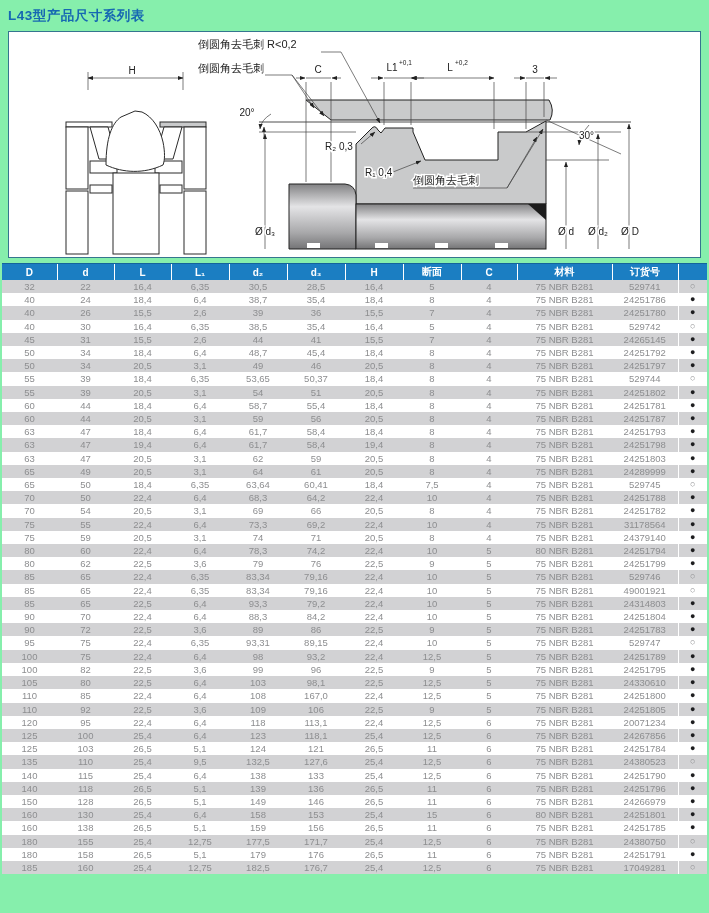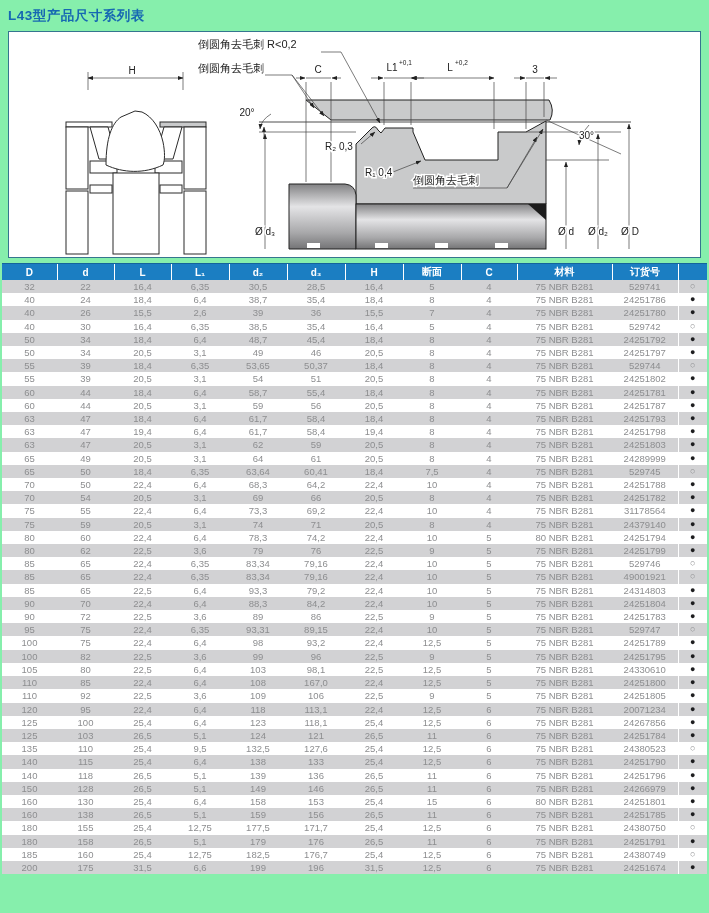--- a/index.html
+++ b/index.html
@@ -238,6 +238,20 @@
           <td class="dot open">○</td>
         </tr>
         <tr>
+          <td>45</td>
+          <td>31</td>
+          <td>15,5</td>
+          <td>2,6</td>
+          <td>44</td>
+          <td>41</td>
+          <td>15,5</td>
+          <td>7</td>
+          <td>4</td>
+          <td>75 NBR B281</td>
+          <td>24265145</td>
+          <td class="dot filled">●</td>
+        </tr>
+        <tr>
           <td>50</td>
           <td>34</td>
           <td>18,4</td>

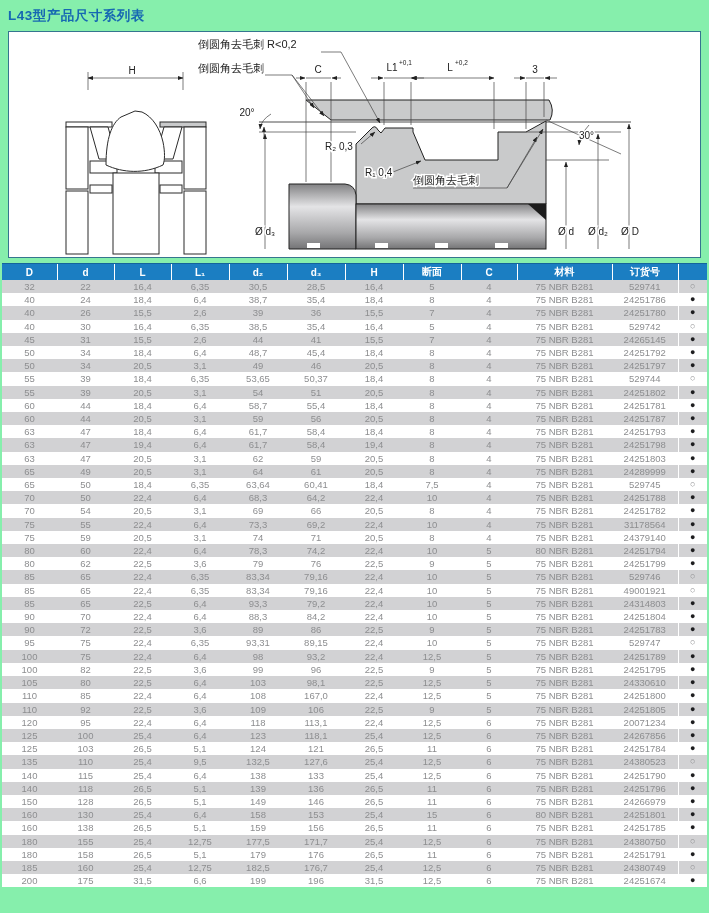--- a/index.html
+++ b/index.html
@@ -808,7 +808,7 @@
           <td>12,5</td>
           <td>6</td>
           <td>75 NBR B281</td>
-          <td>24380749</td>
+          <td>17049281</td>
           <td class="dot open">○</td>
         </tr>
         <tr>

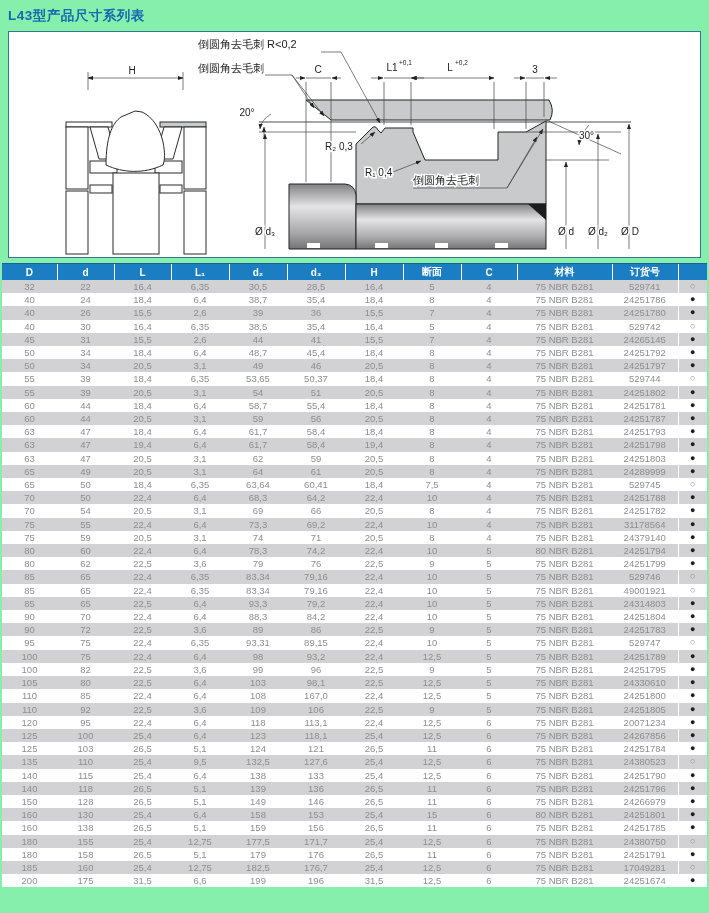--- a/index.html
+++ b/index.html
@@ -811,20 +811,6 @@
           <td>17049281</td>
           <td class="dot open">○</td>
         </tr>
-        <tr>
-          <td>200</td>
-          <td>175</td>
-          <td>31,5</td>
-          <td>6,6</td>
-          <td>199</td>
-          <td>196</td>
-          <td>31,5</td>
-          <td>12,5</td>
-          <td>6</td>
-          <td>75 NBR B281</td>
-          <td>24251674</td>
-          <td class="dot filled">●</td>
-        </tr>
       </tbody>
   </table>
 

